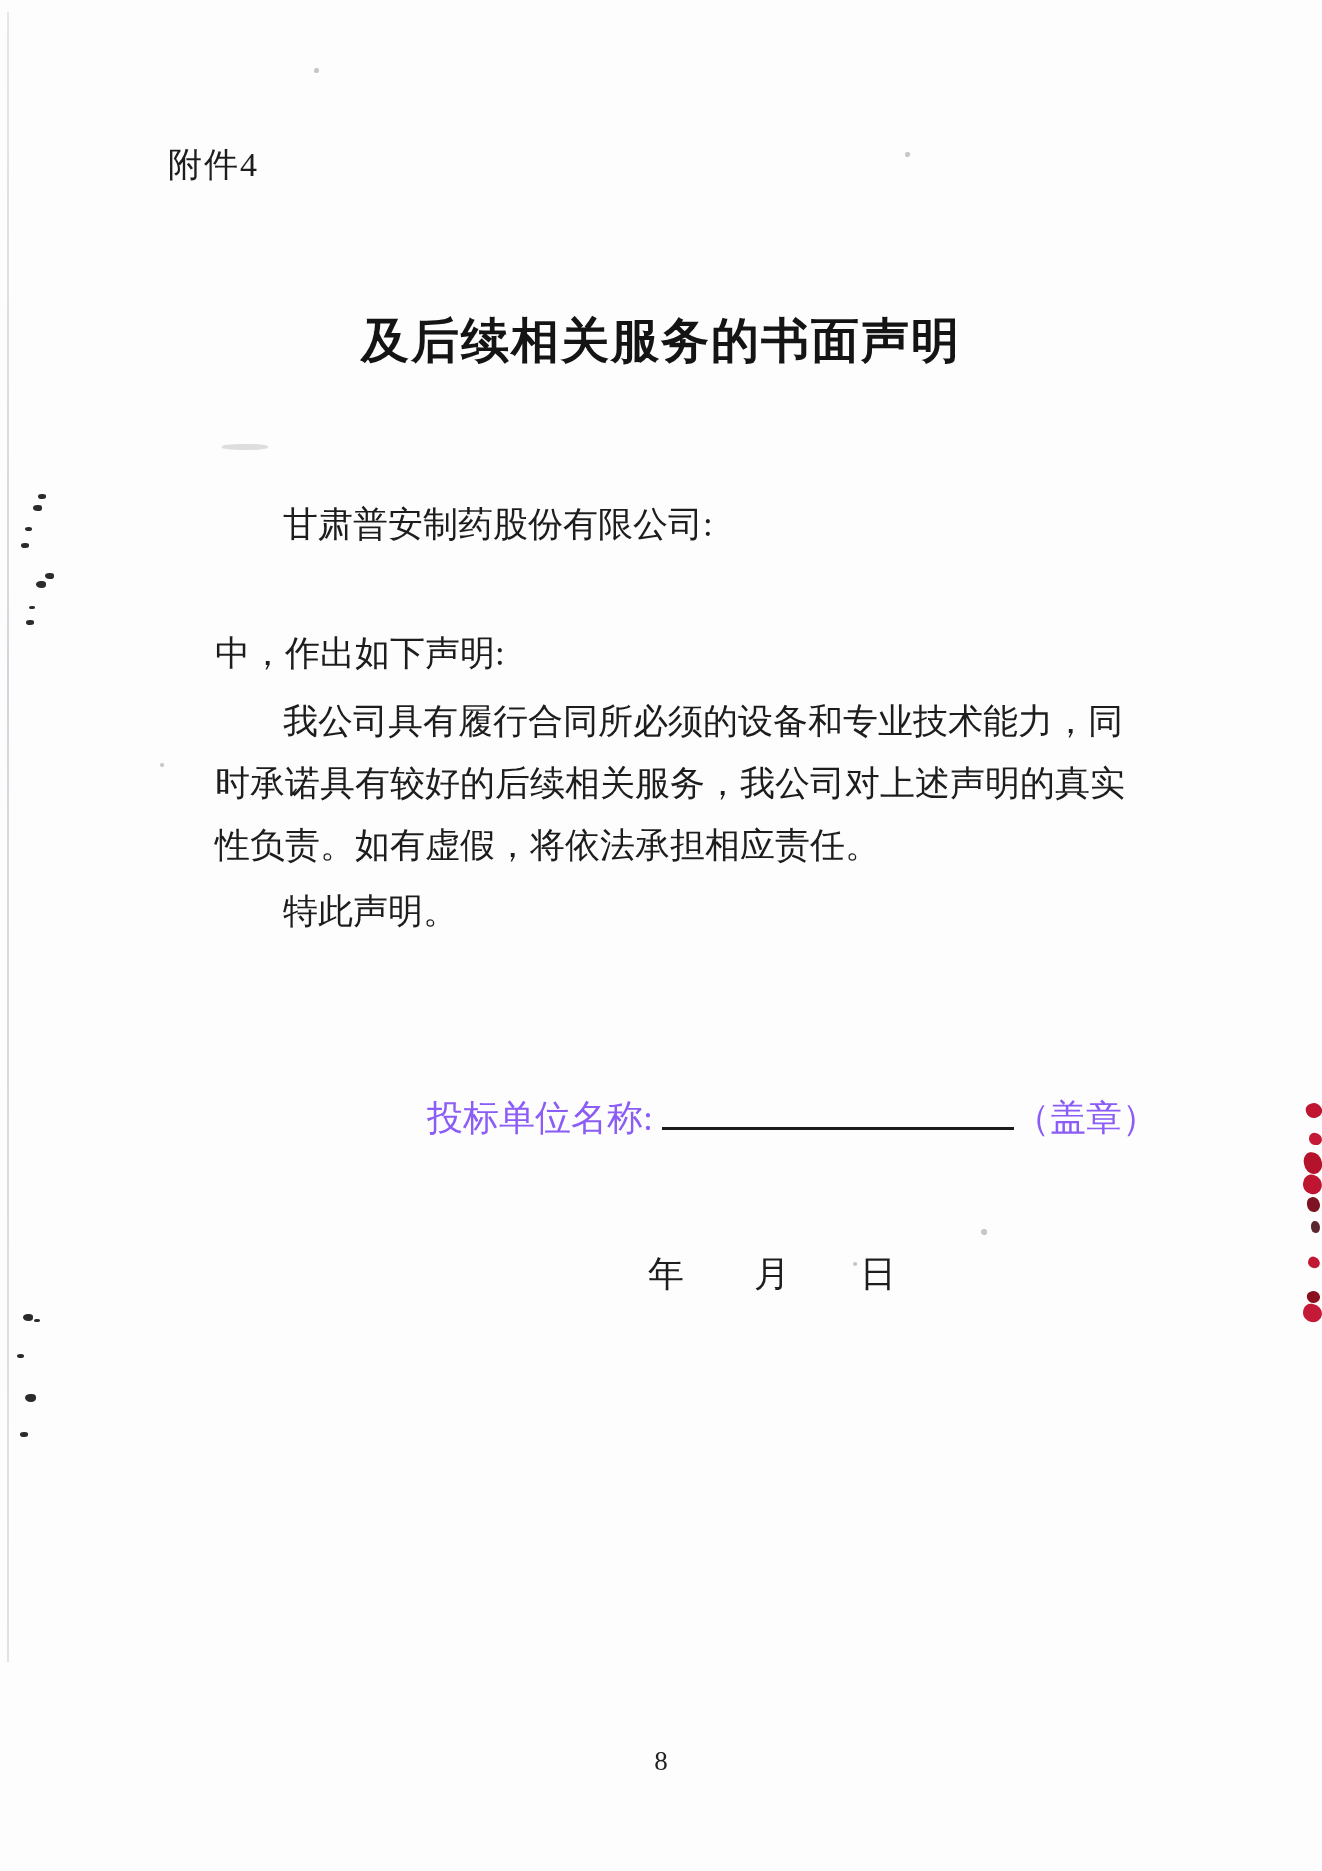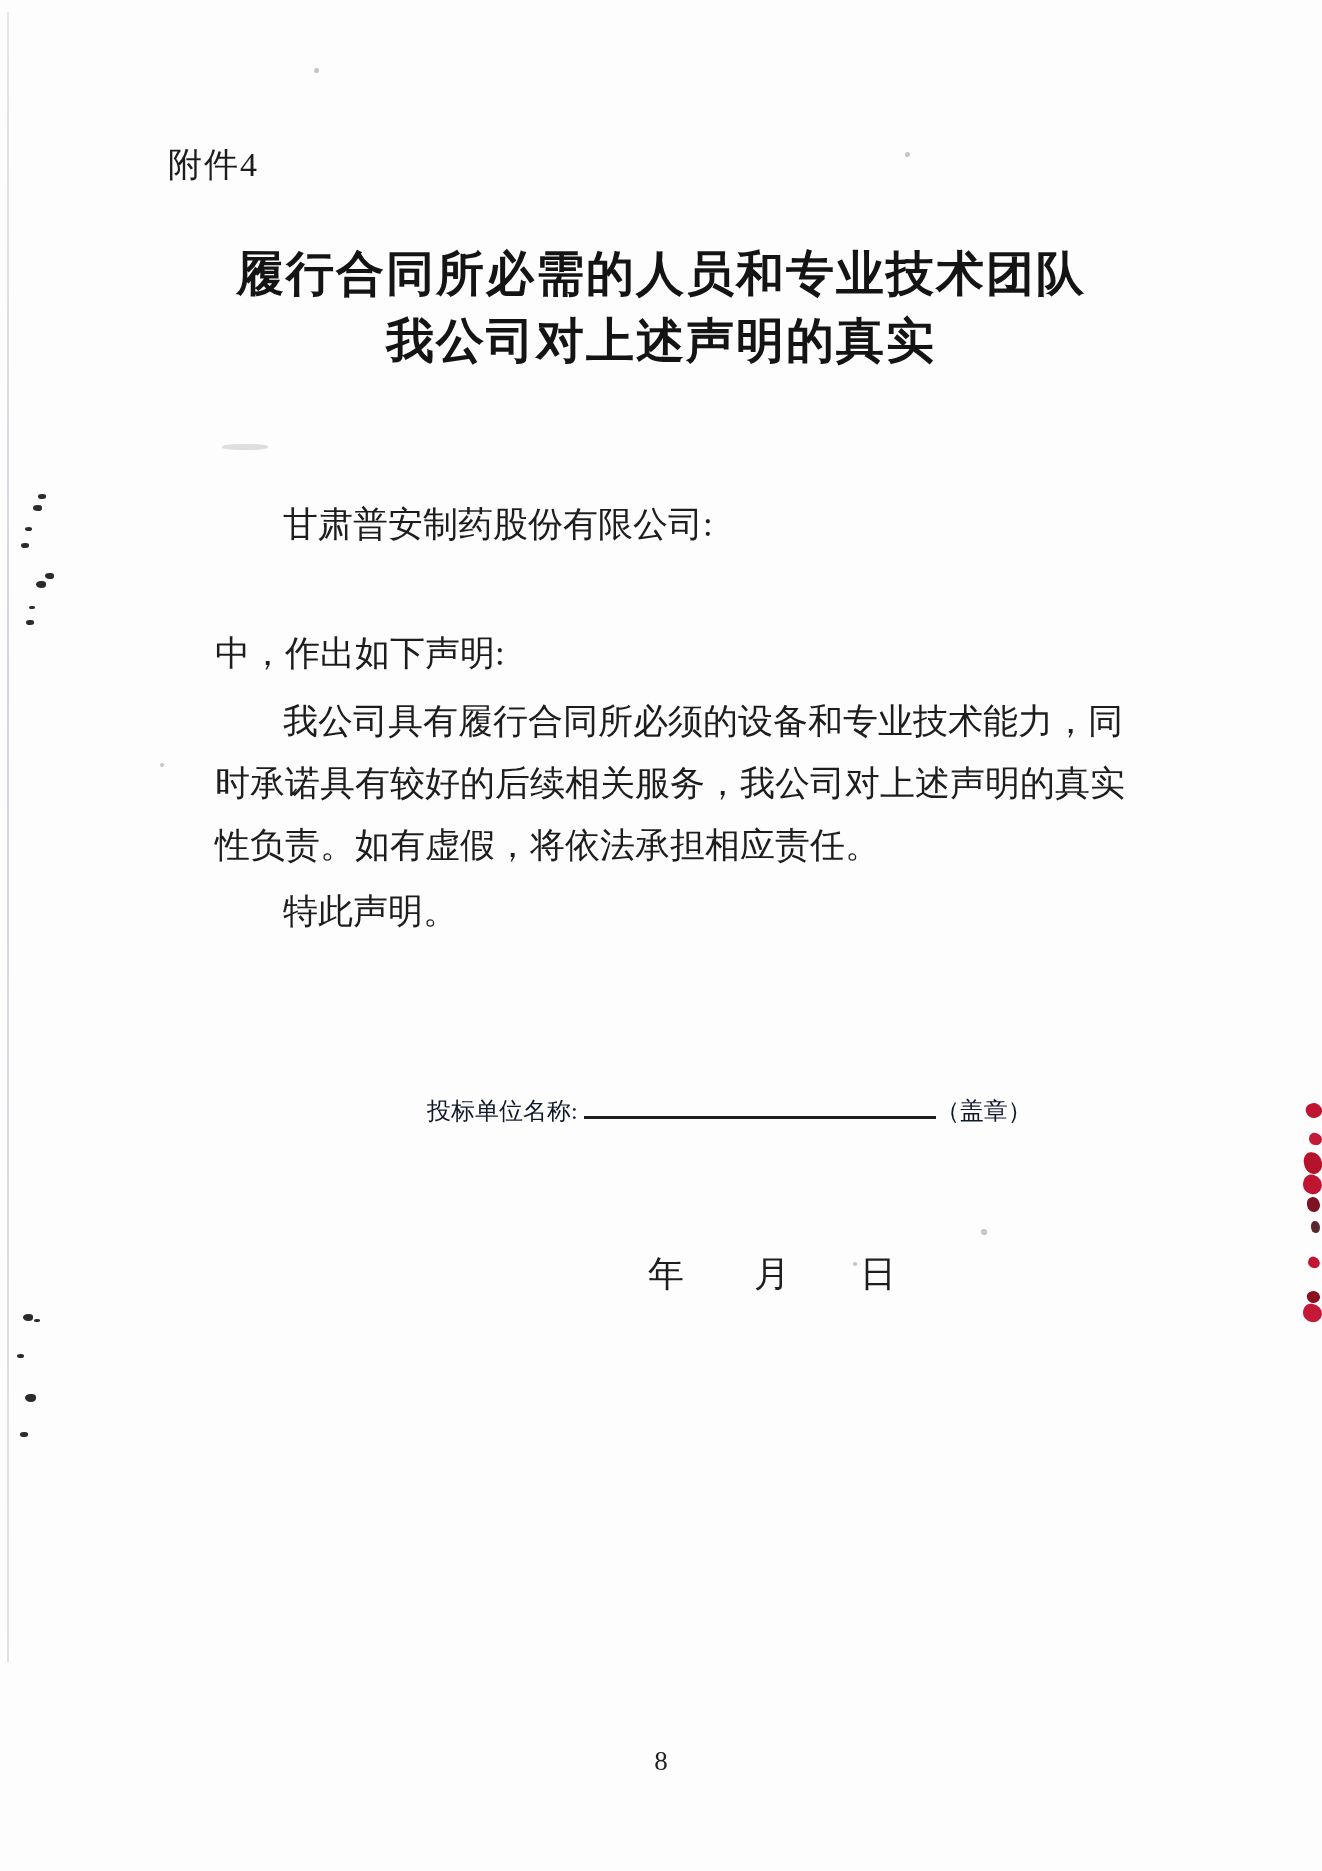--- a/index.html
+++ b/index.html
@@ -64,7 +64,7 @@
   <div class="attachment">附件4</div>
 
   <h1 class="title">
-    <span>履行合同所必需的人员和专业技术团队</span><br>
+    <br>
     <span>我公司对上述声明的真实</span>
   </h1>
 

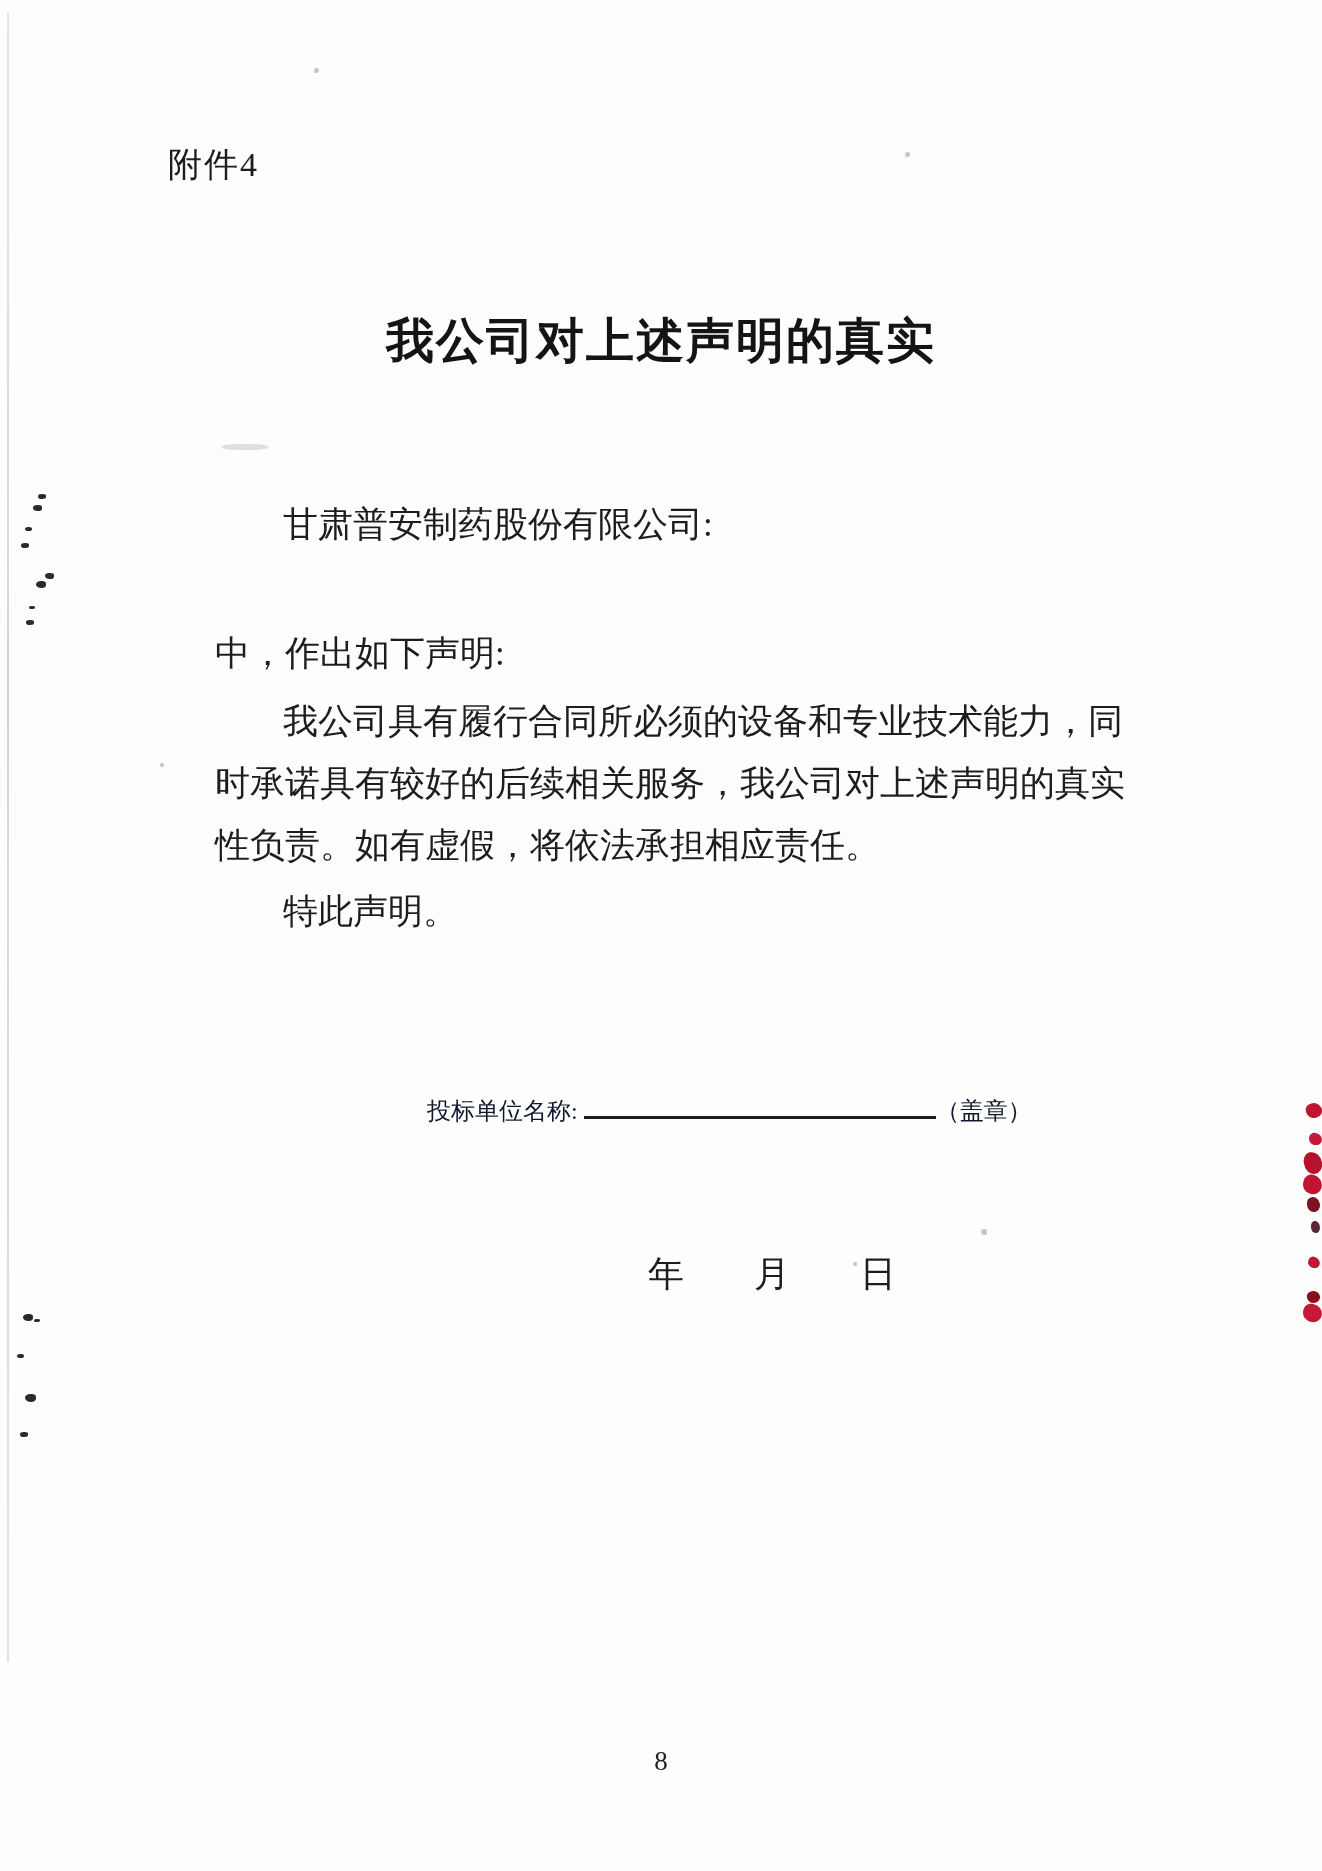--- a/index.html
+++ b/index.html
@@ -65,7 +65,7 @@
 
   <h1 class="title">
     <br>
-    <span>我公司对上述声明的真实</span>
+    <span>及后续相关服务的书面声明</span>
   </h1>
 
   <div class="bodyline" style="left:283px;top:505px;">甘肃普安制药股份有限公司:</div>

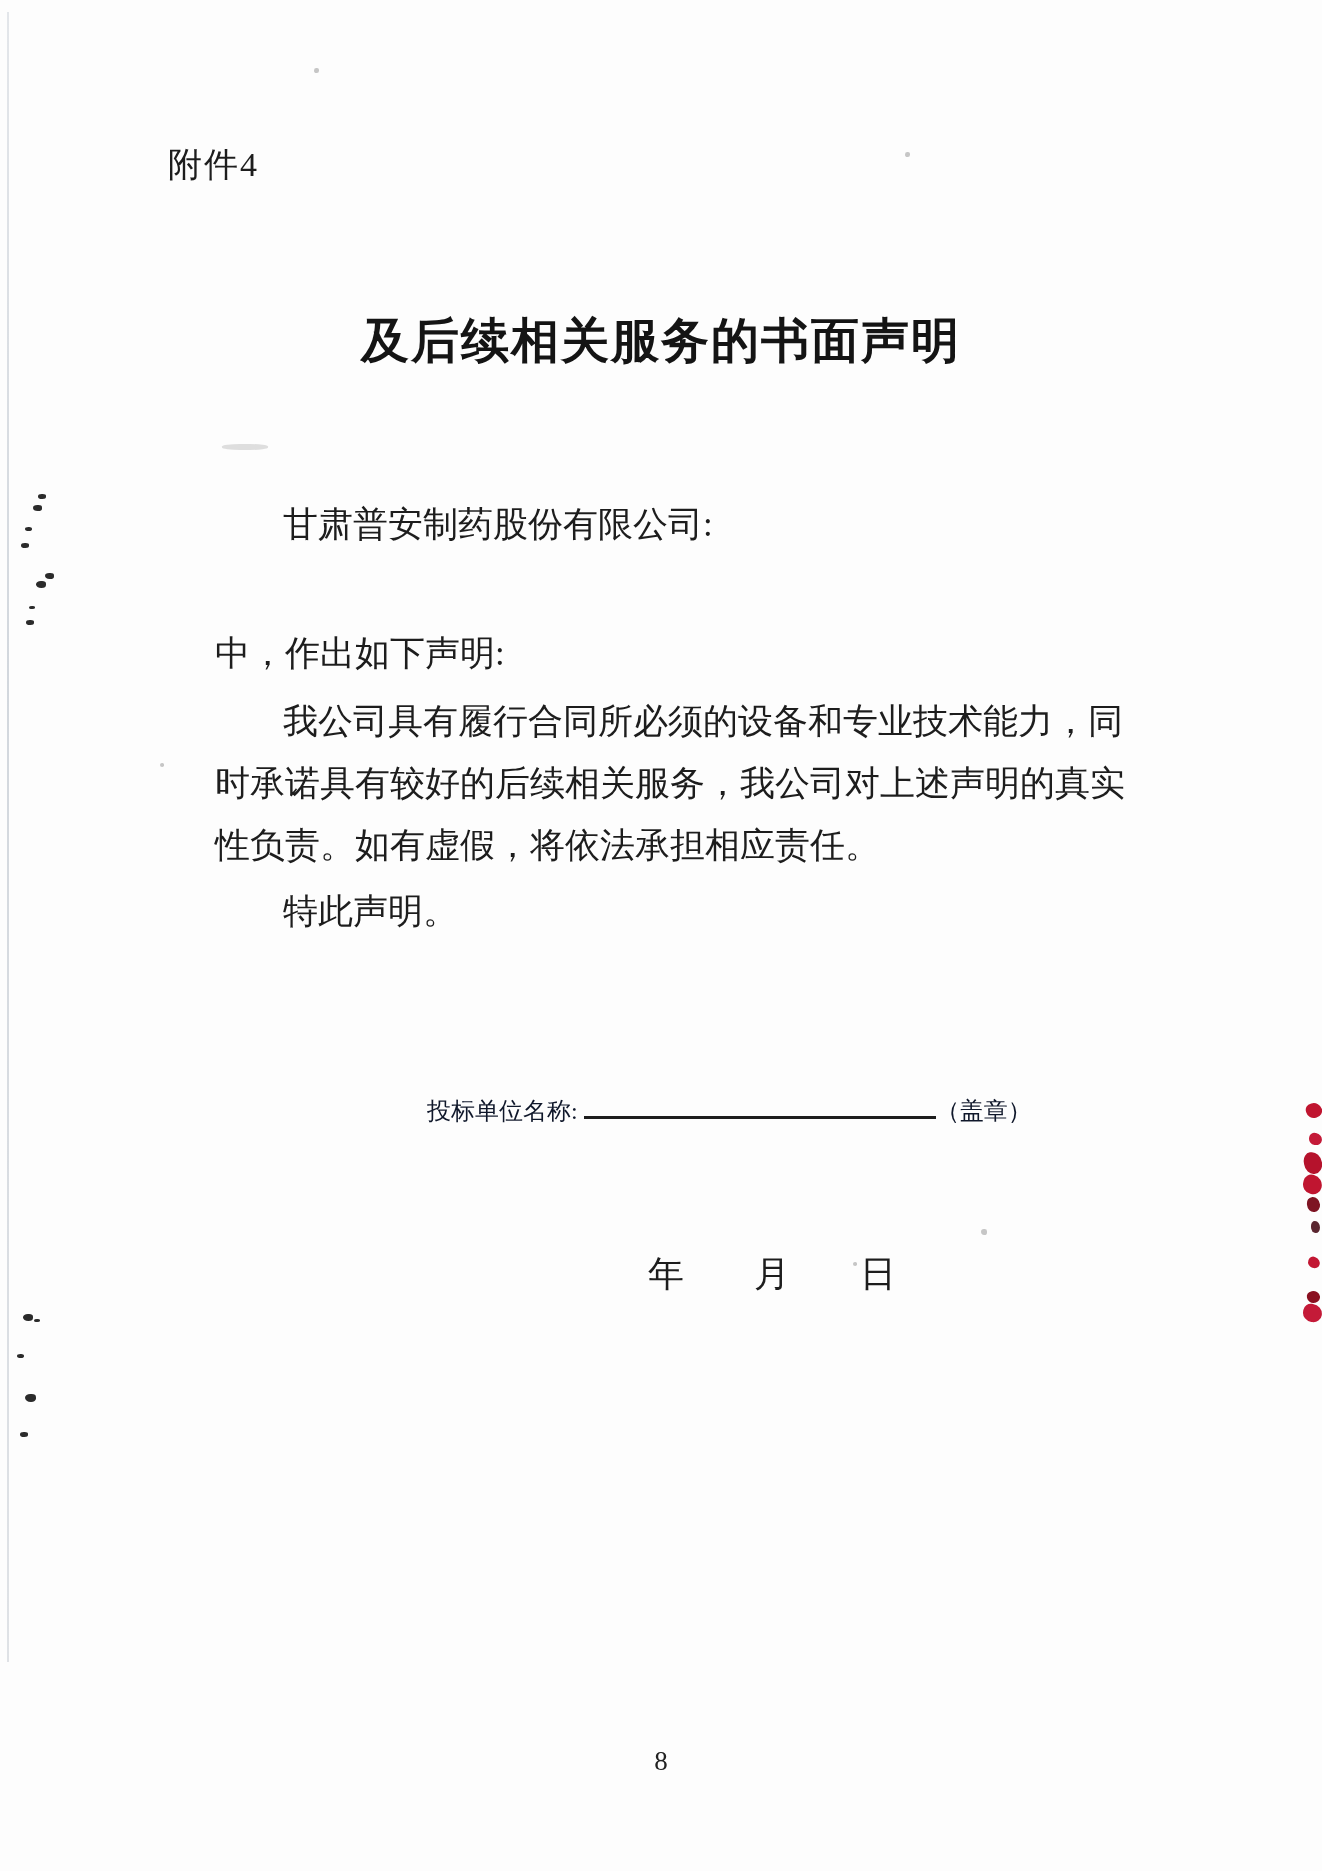--- a/index.html
+++ b/index.html
@@ -38,8 +38,8 @@
   .blank-unit{width:352px;}
   .blank-rep{width:124px;}
   .sigline{
-    position:absolute;font-size:24px;line-height:1.15;white-space:nowrap;
-    color:#0f172a;
+    position:absolute;font-size:36px;line-height:1.15;white-space:nowrap;
+    color:#8b5cf6;
   }
   .ymd{
     position:absolute;left:648px;top:1250px;

